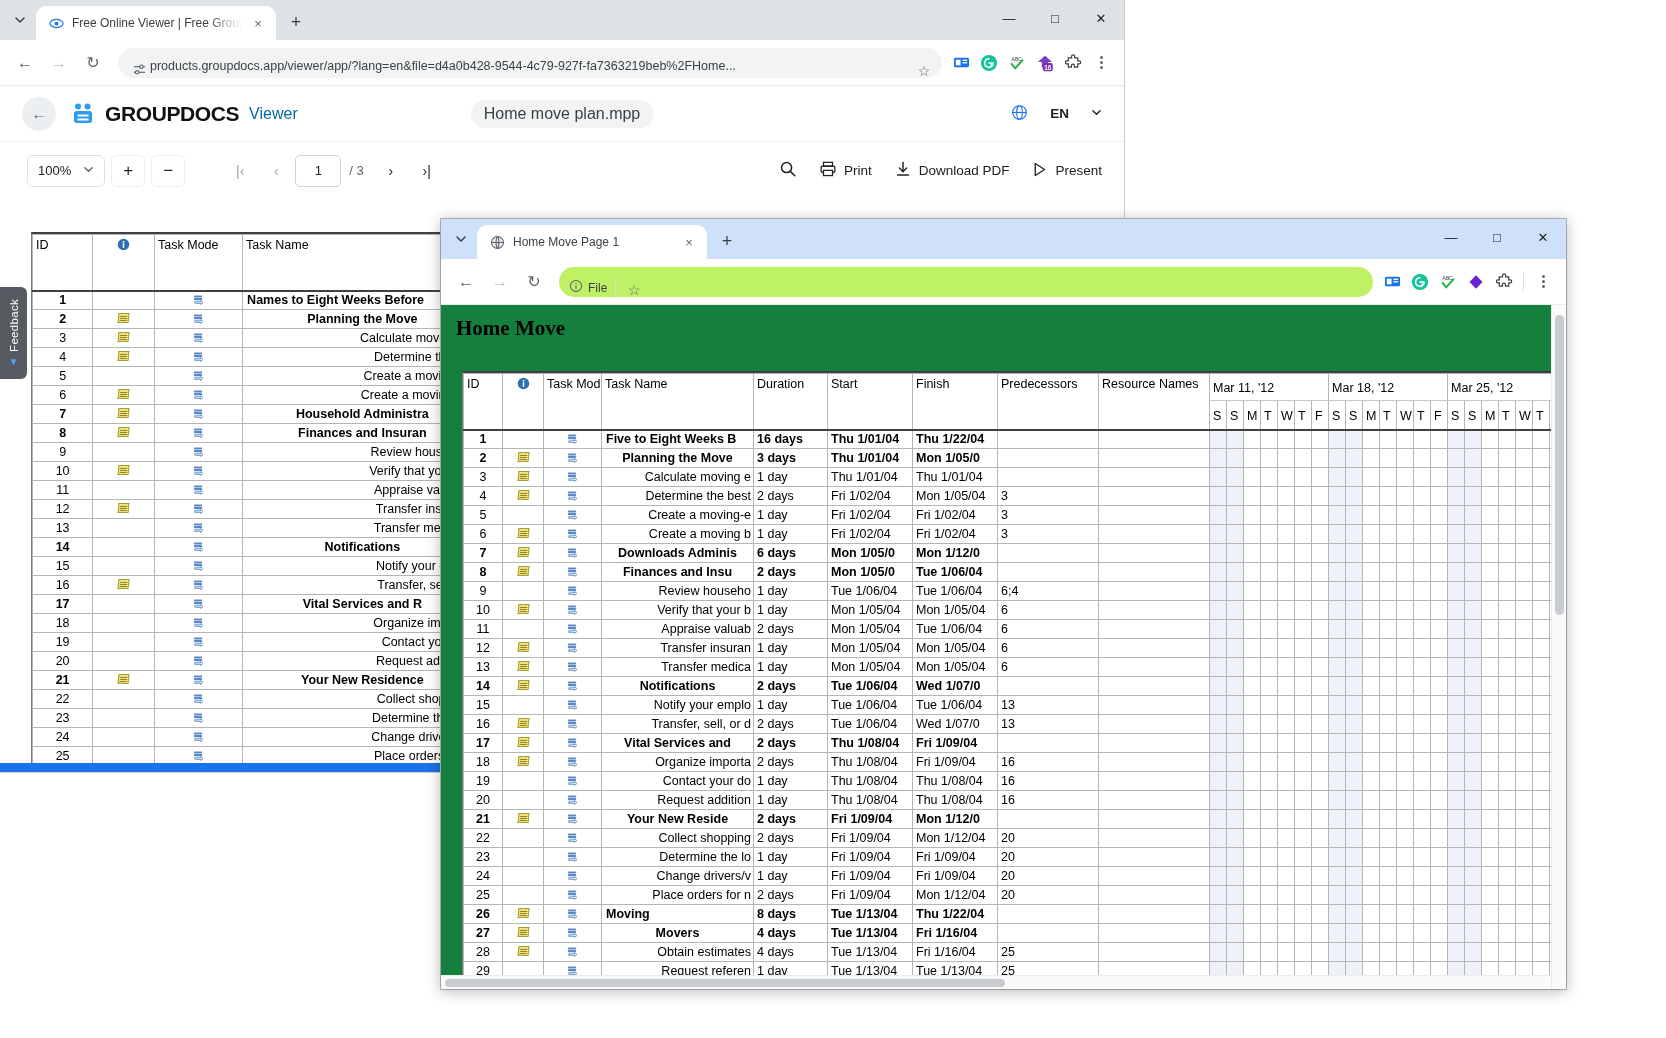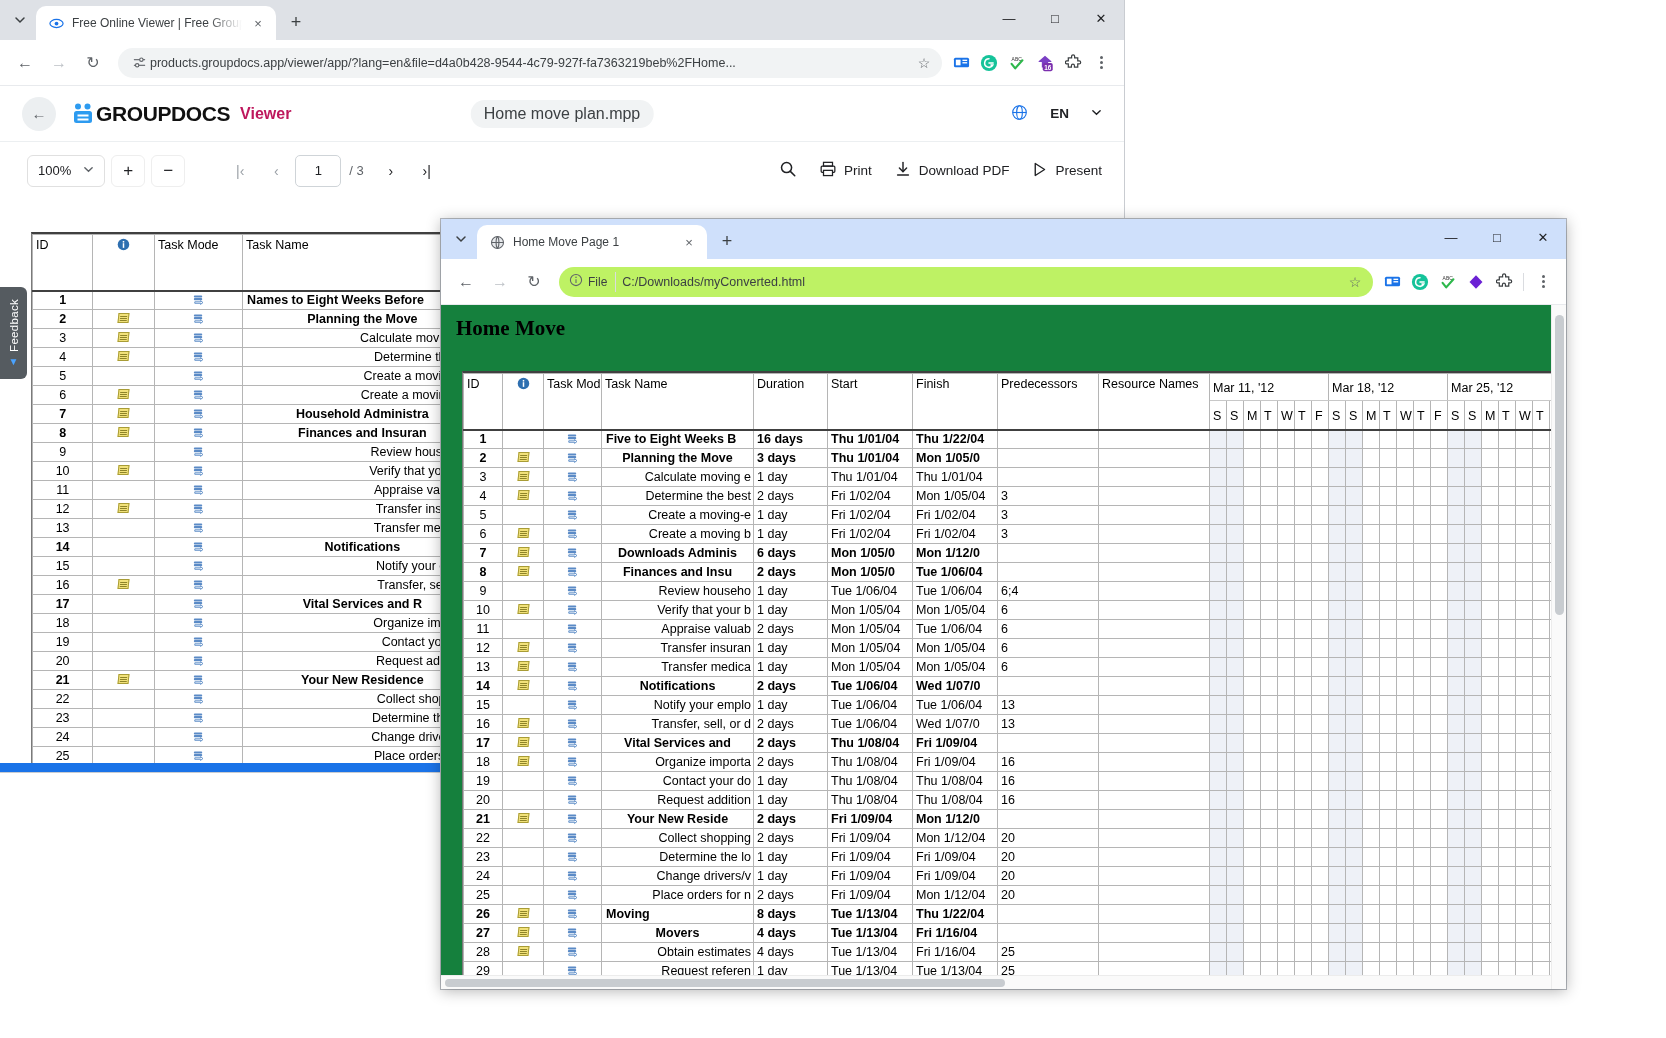--- a/index.html
+++ b/index.html
@@ -86,8 +86,8 @@
   .omnibox {
     flex: 1 1 auto; height: 30px;
     background: #f1f3f4; border-radius: 16px;
-    display: flex; align-items: center;
-    padding: 0 6px 0 10px; margin: 0 6px;
+    display: flex; align-items: flex-start;
+    padding: 11px 6px 0 10px; margin: 0 6px;
     min-width: 0;
   }
   .omnibox.fgbox { background: #bef264; }

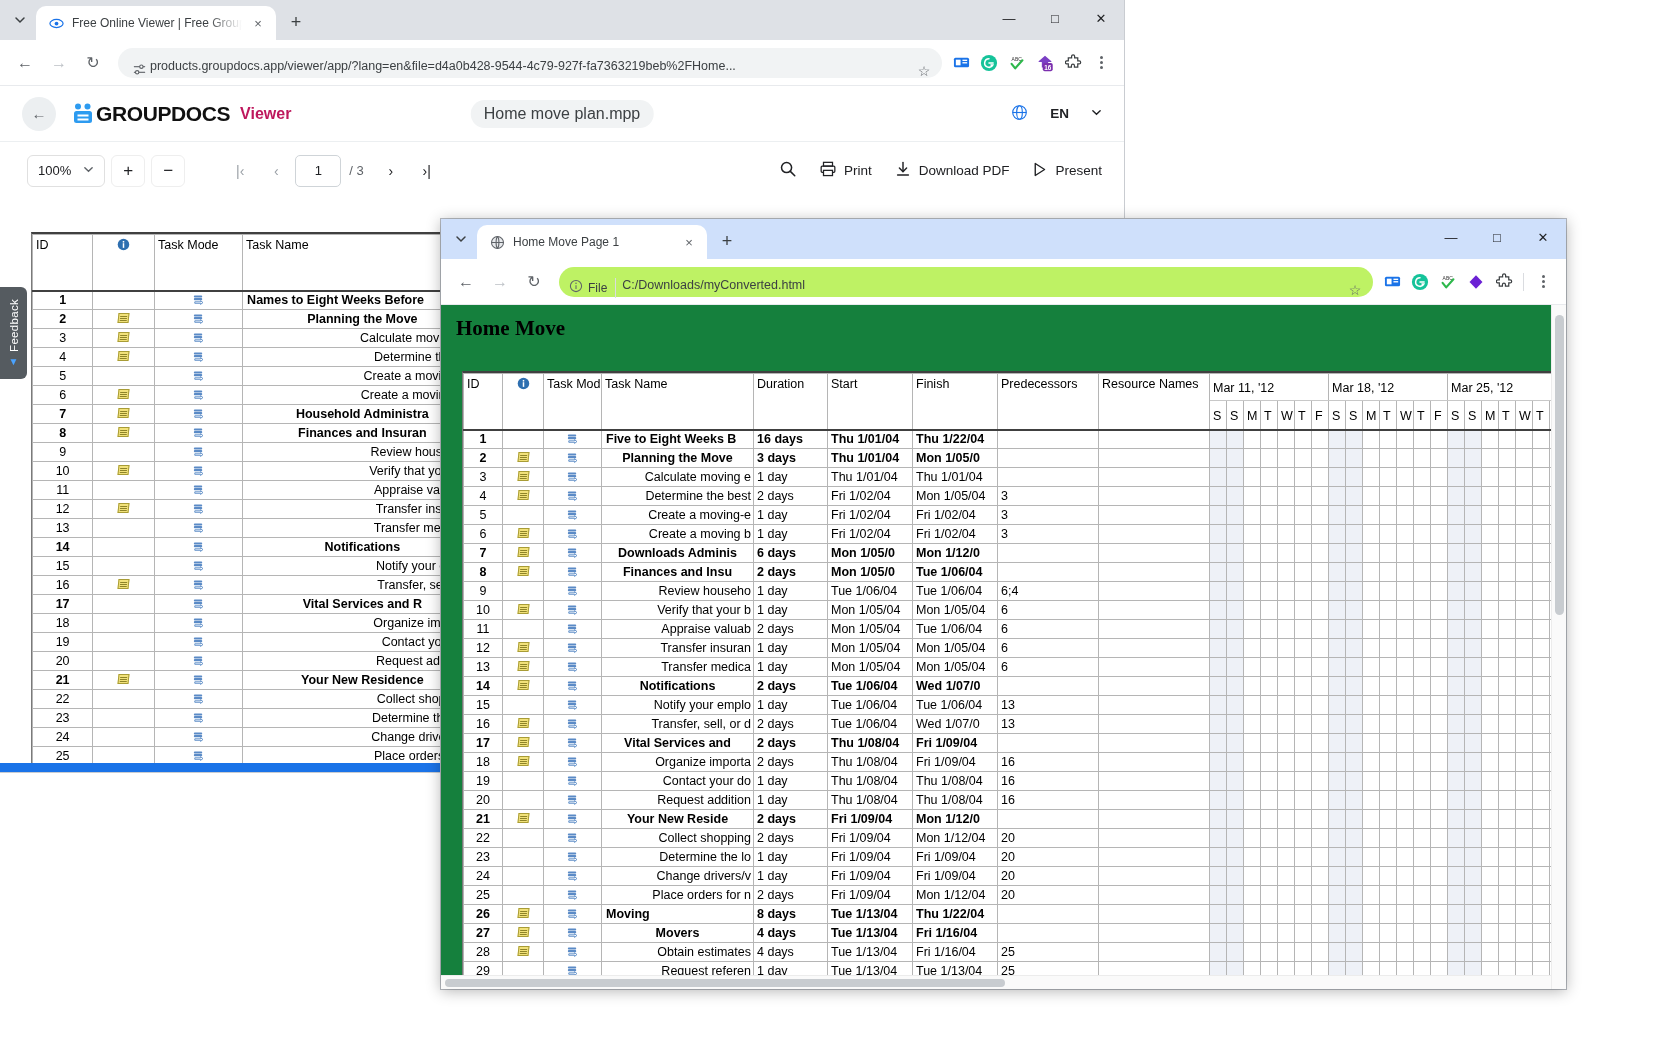--- a/index.html
+++ b/index.html
@@ -139,7 +139,7 @@
     display: flex; align-items: center; justify-content: center;
     margin-right: 14px; font-size: 15px;
   }
-  .gd-logo { display: flex; align-items: center; gap: 0; }
+  .gd-logo { display: flex; align-items: center; gap: 9px; }
   .gd-logo-mark { width: 26px; height: 26px; }
   .gd-brand {
     font-size: 21px; font-weight: bold; letter-spacing: -0.4px; color: #111;

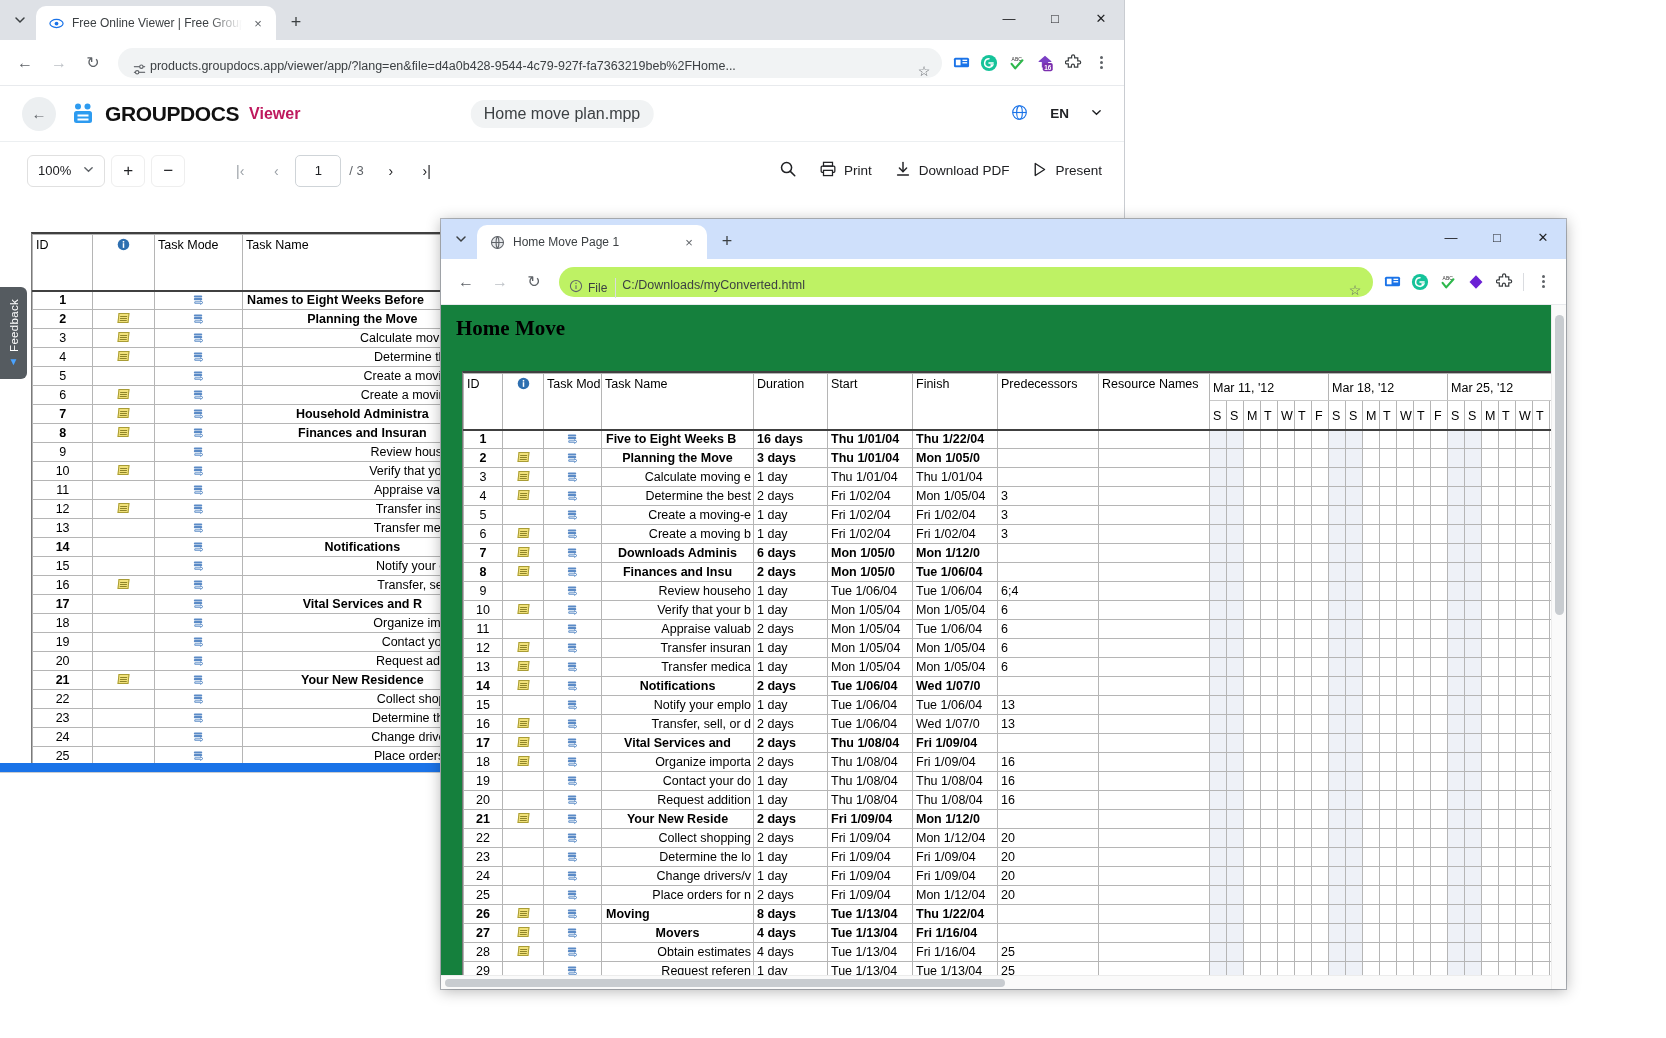--- a/index.html
+++ b/index.html
@@ -144,7 +144,7 @@
   .gd-brand {
     font-size: 21px; font-weight: bold; letter-spacing: -0.4px; color: #111;
   }
-  .gd-sub { font-size: 16px; color: #be185d; margin-left: 10px; font-weight: bold; }
+  .gd-sub { font-size: 16px; color: #0369a1; margin-left: 10px; }
   .gd-filechip {
     position: absolute; left: 50%; transform: translateX(-50%);
     background: #f1f3f4; border-radius: 14px;

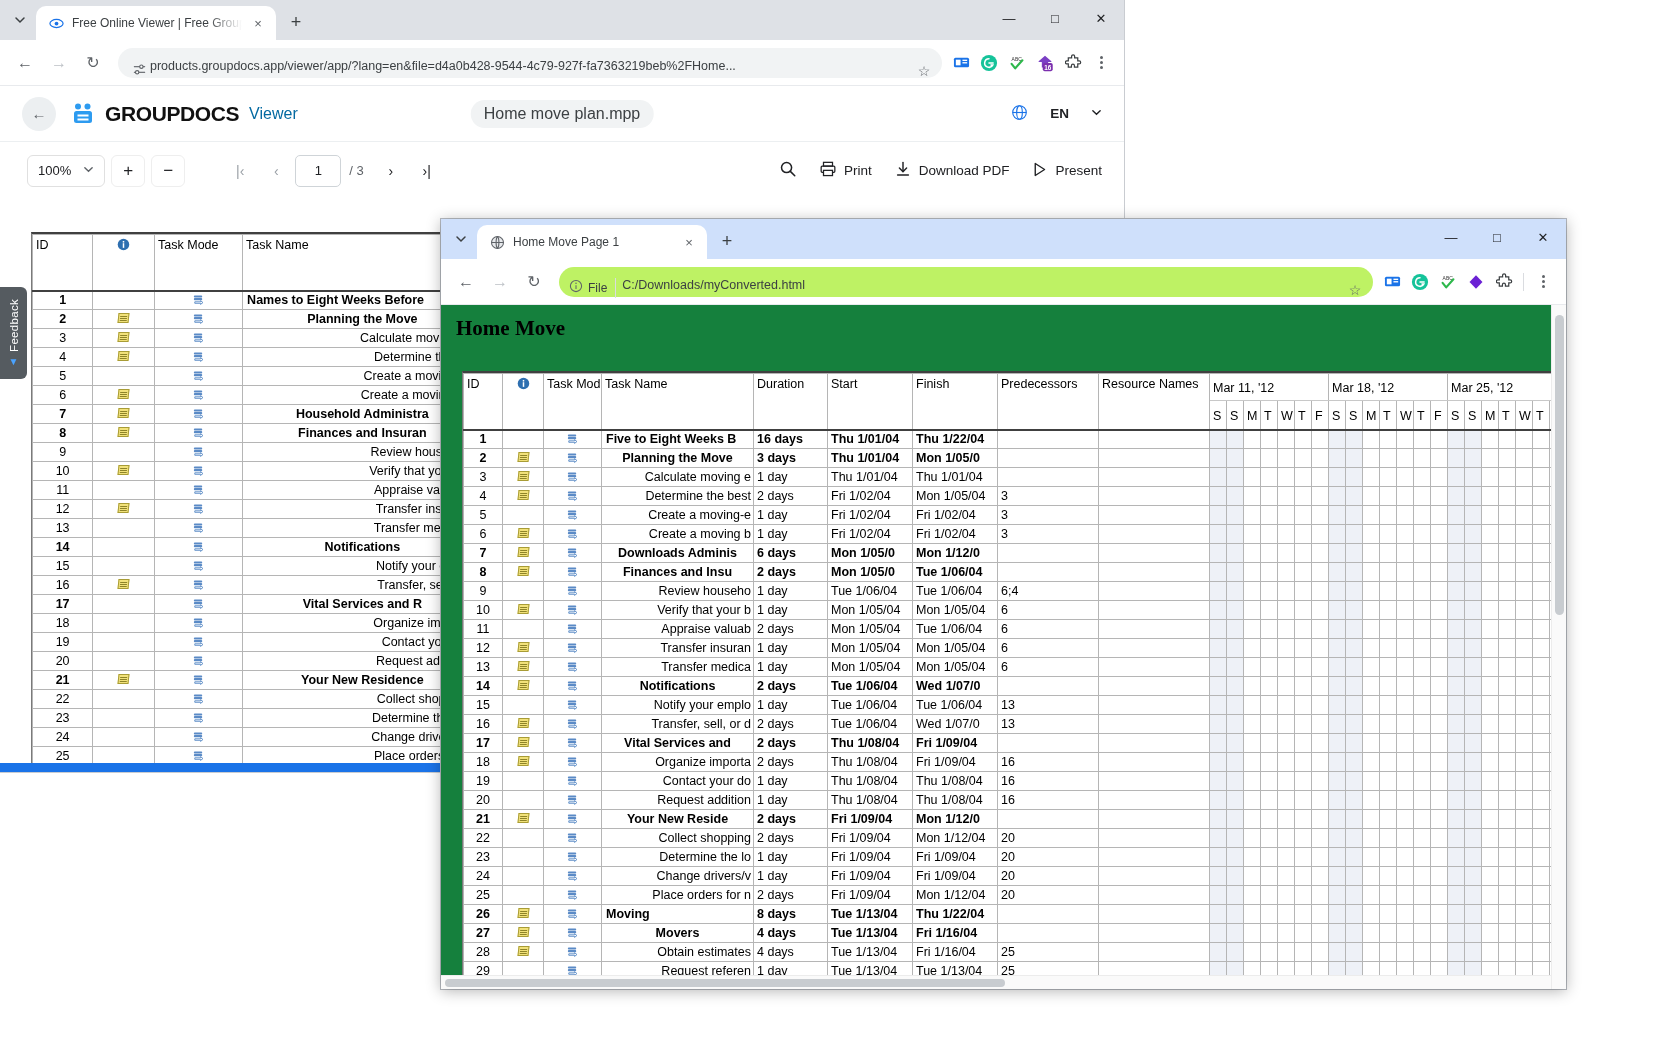--- a/index.html
+++ b/index.html
@@ -954,7 +954,6 @@
           </span>
           <span>File</span>
         </span>
-        <span class="omni-url">C:/Downloads/myConverted.html</span>
         <span class="omni-star">☆</span>
       </div>
       <div class="ext-row">

